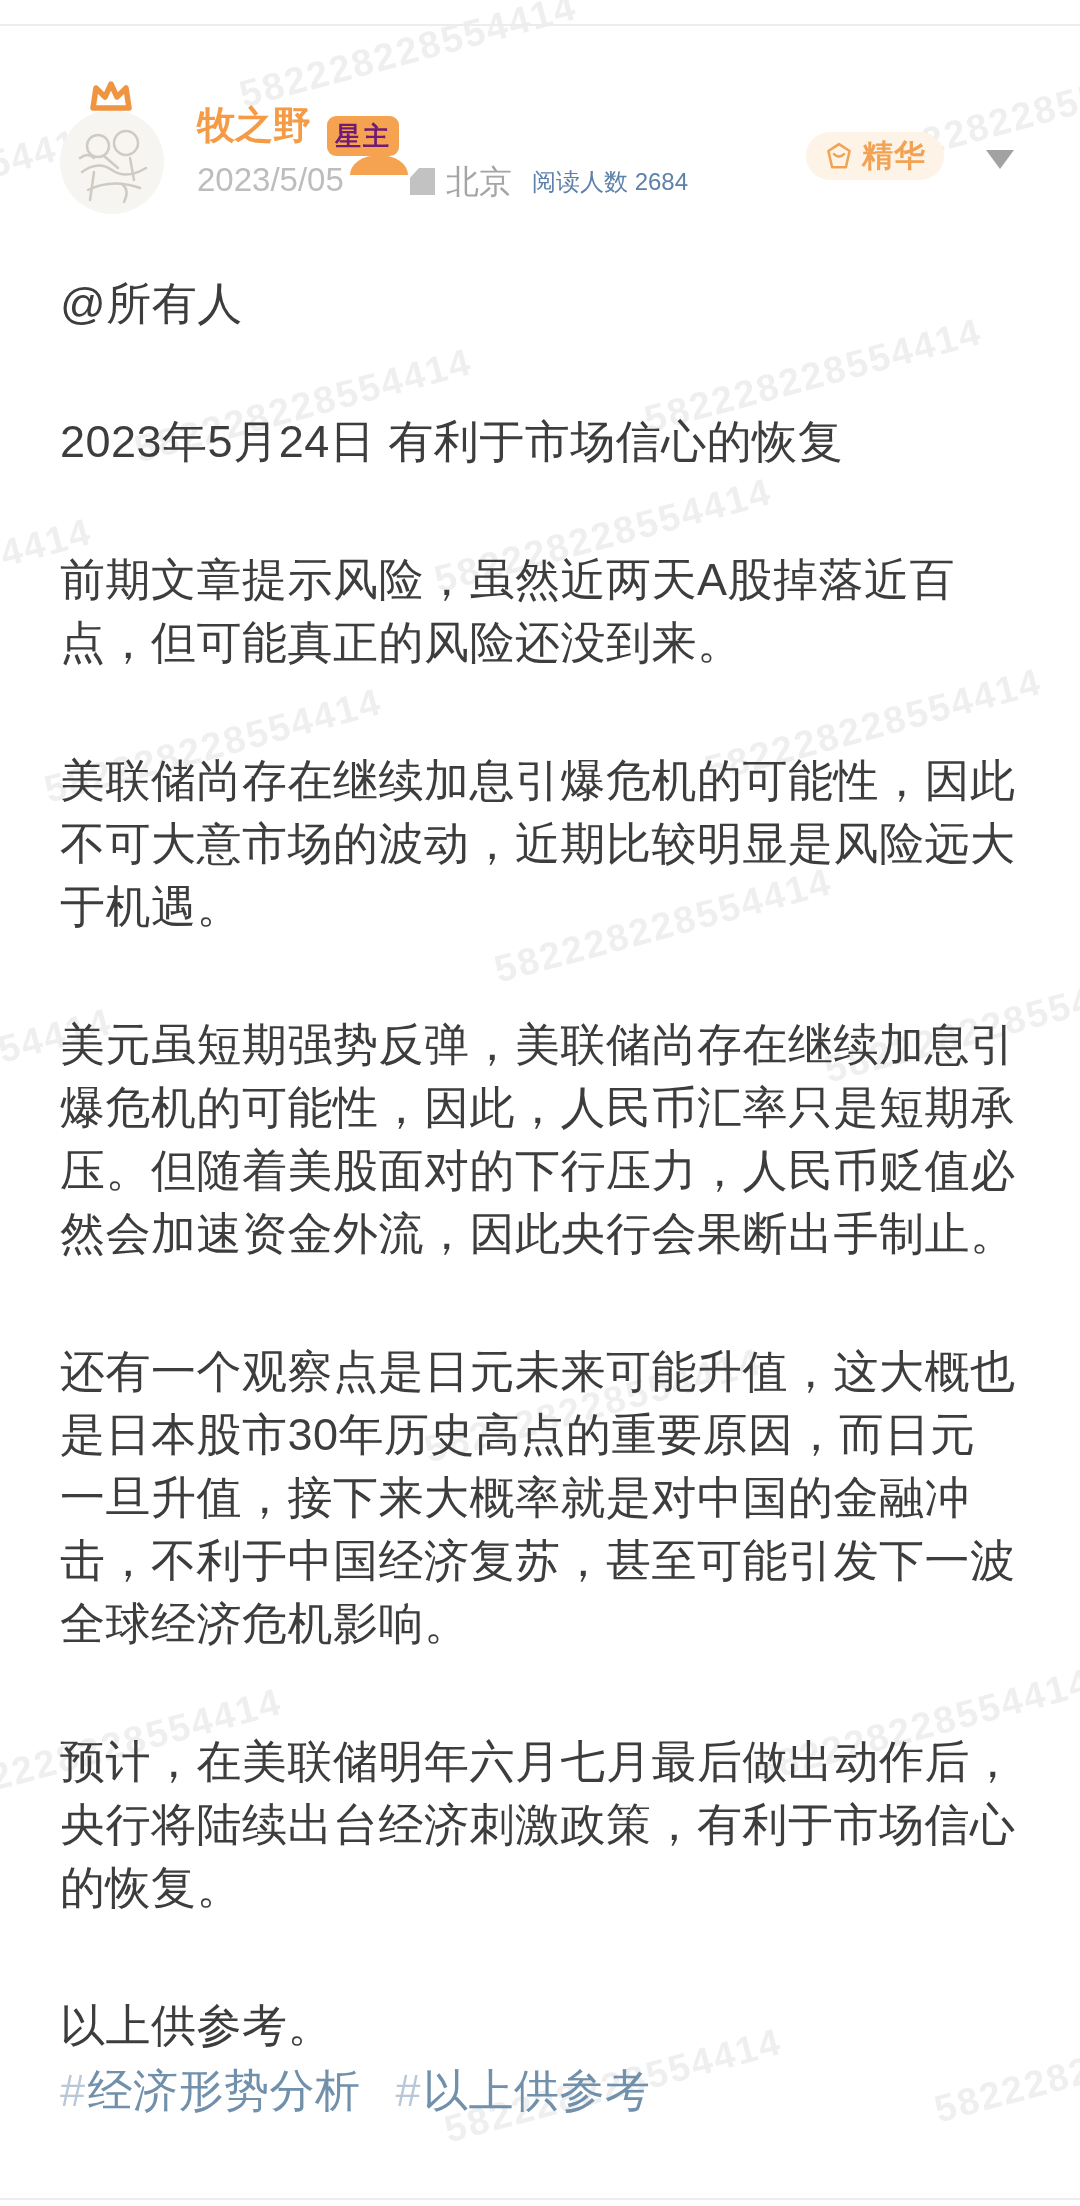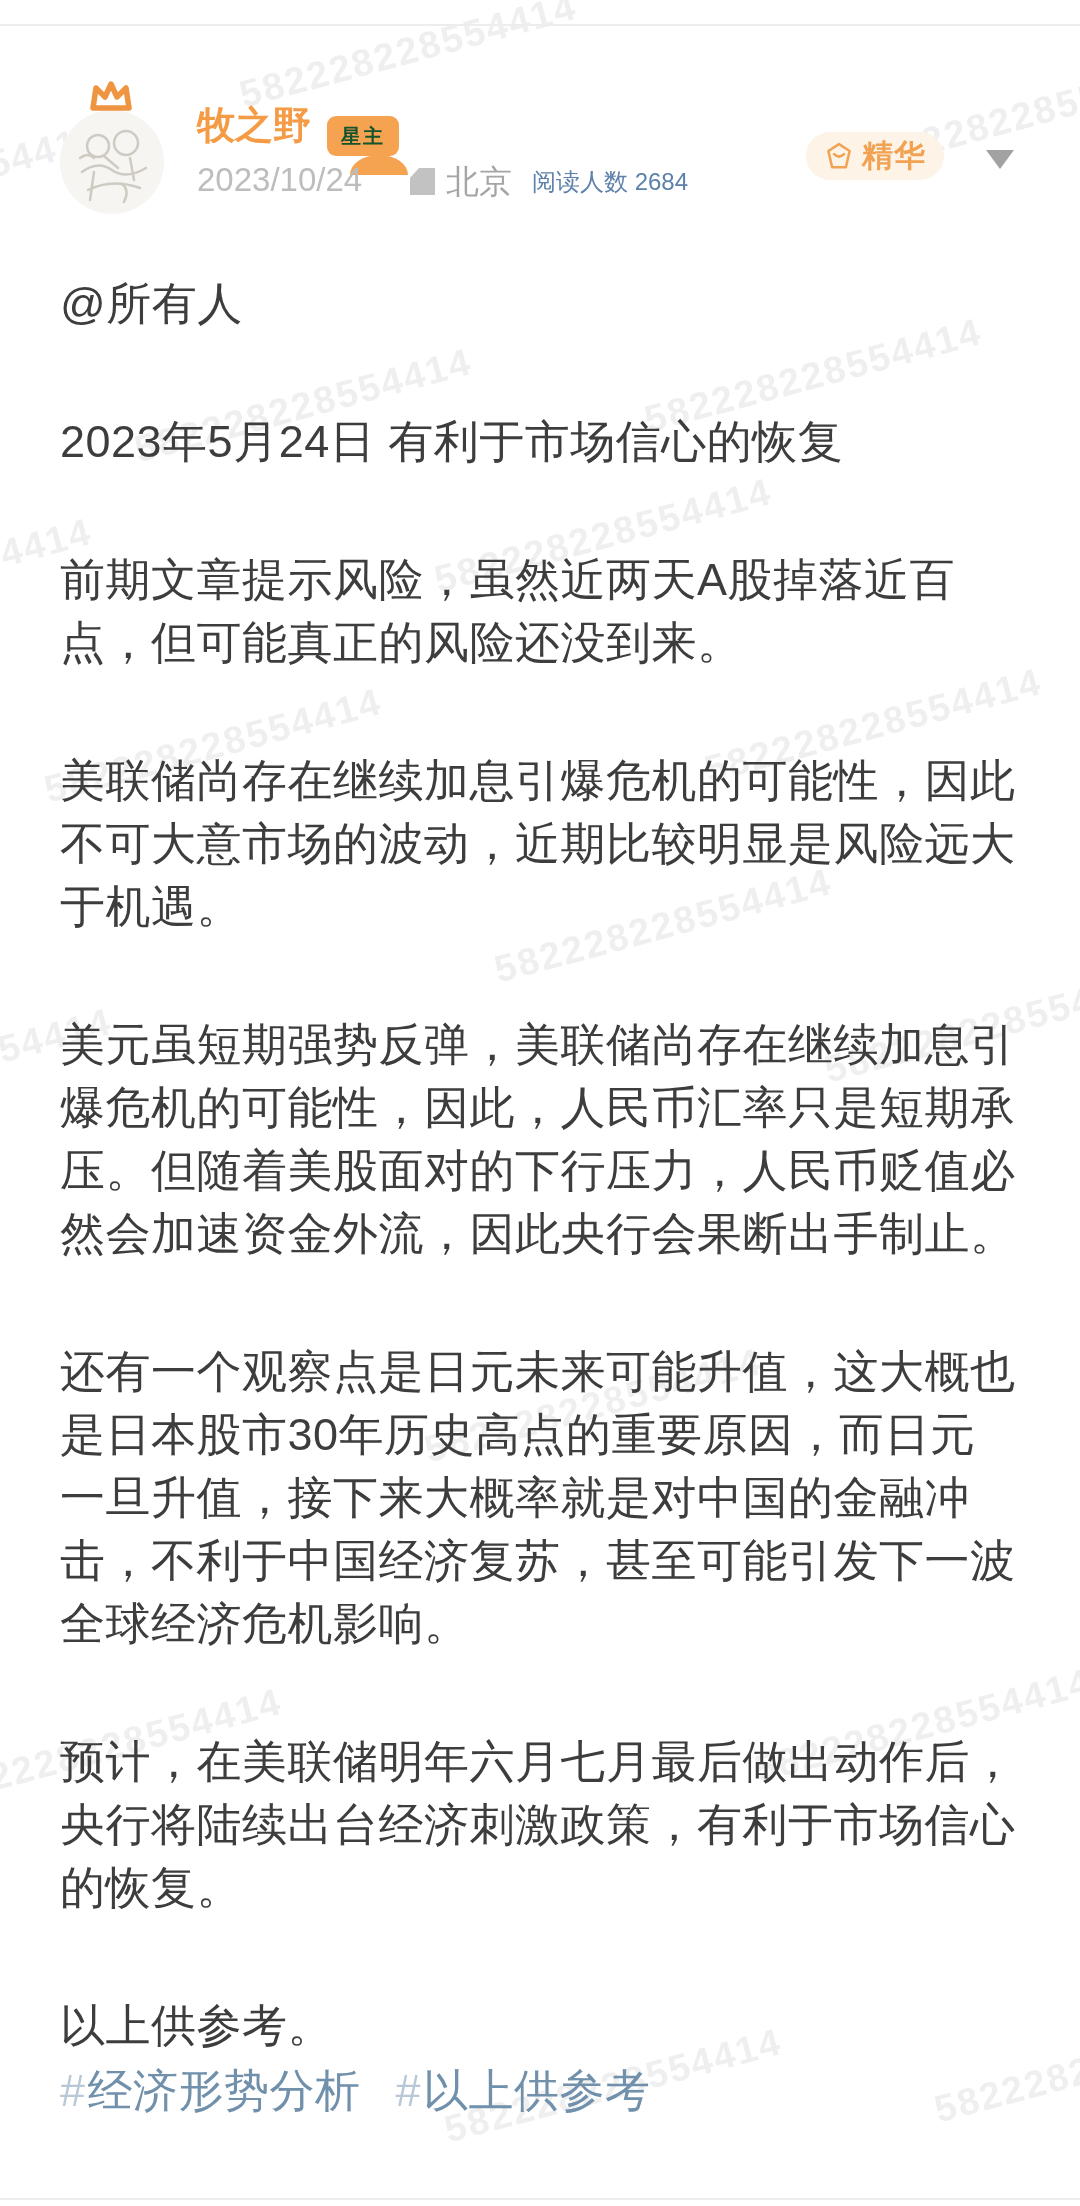--- a/index.html
+++ b/index.html
@@ -33,7 +33,7 @@
   }
   .role-badge{
     position:absolute;left:327px;top:116px;width:72px;height:40px;border-radius:9px;
-    background:#f6a351;color:#14532d;font-size:20px;font-weight:700;
+    background:#f6a351;color:#701a75;font-size:26px;font-weight:700;
     display:flex;align-items:center;justify-content:center;letter-spacing:2px;
   }
   .badge-dome{

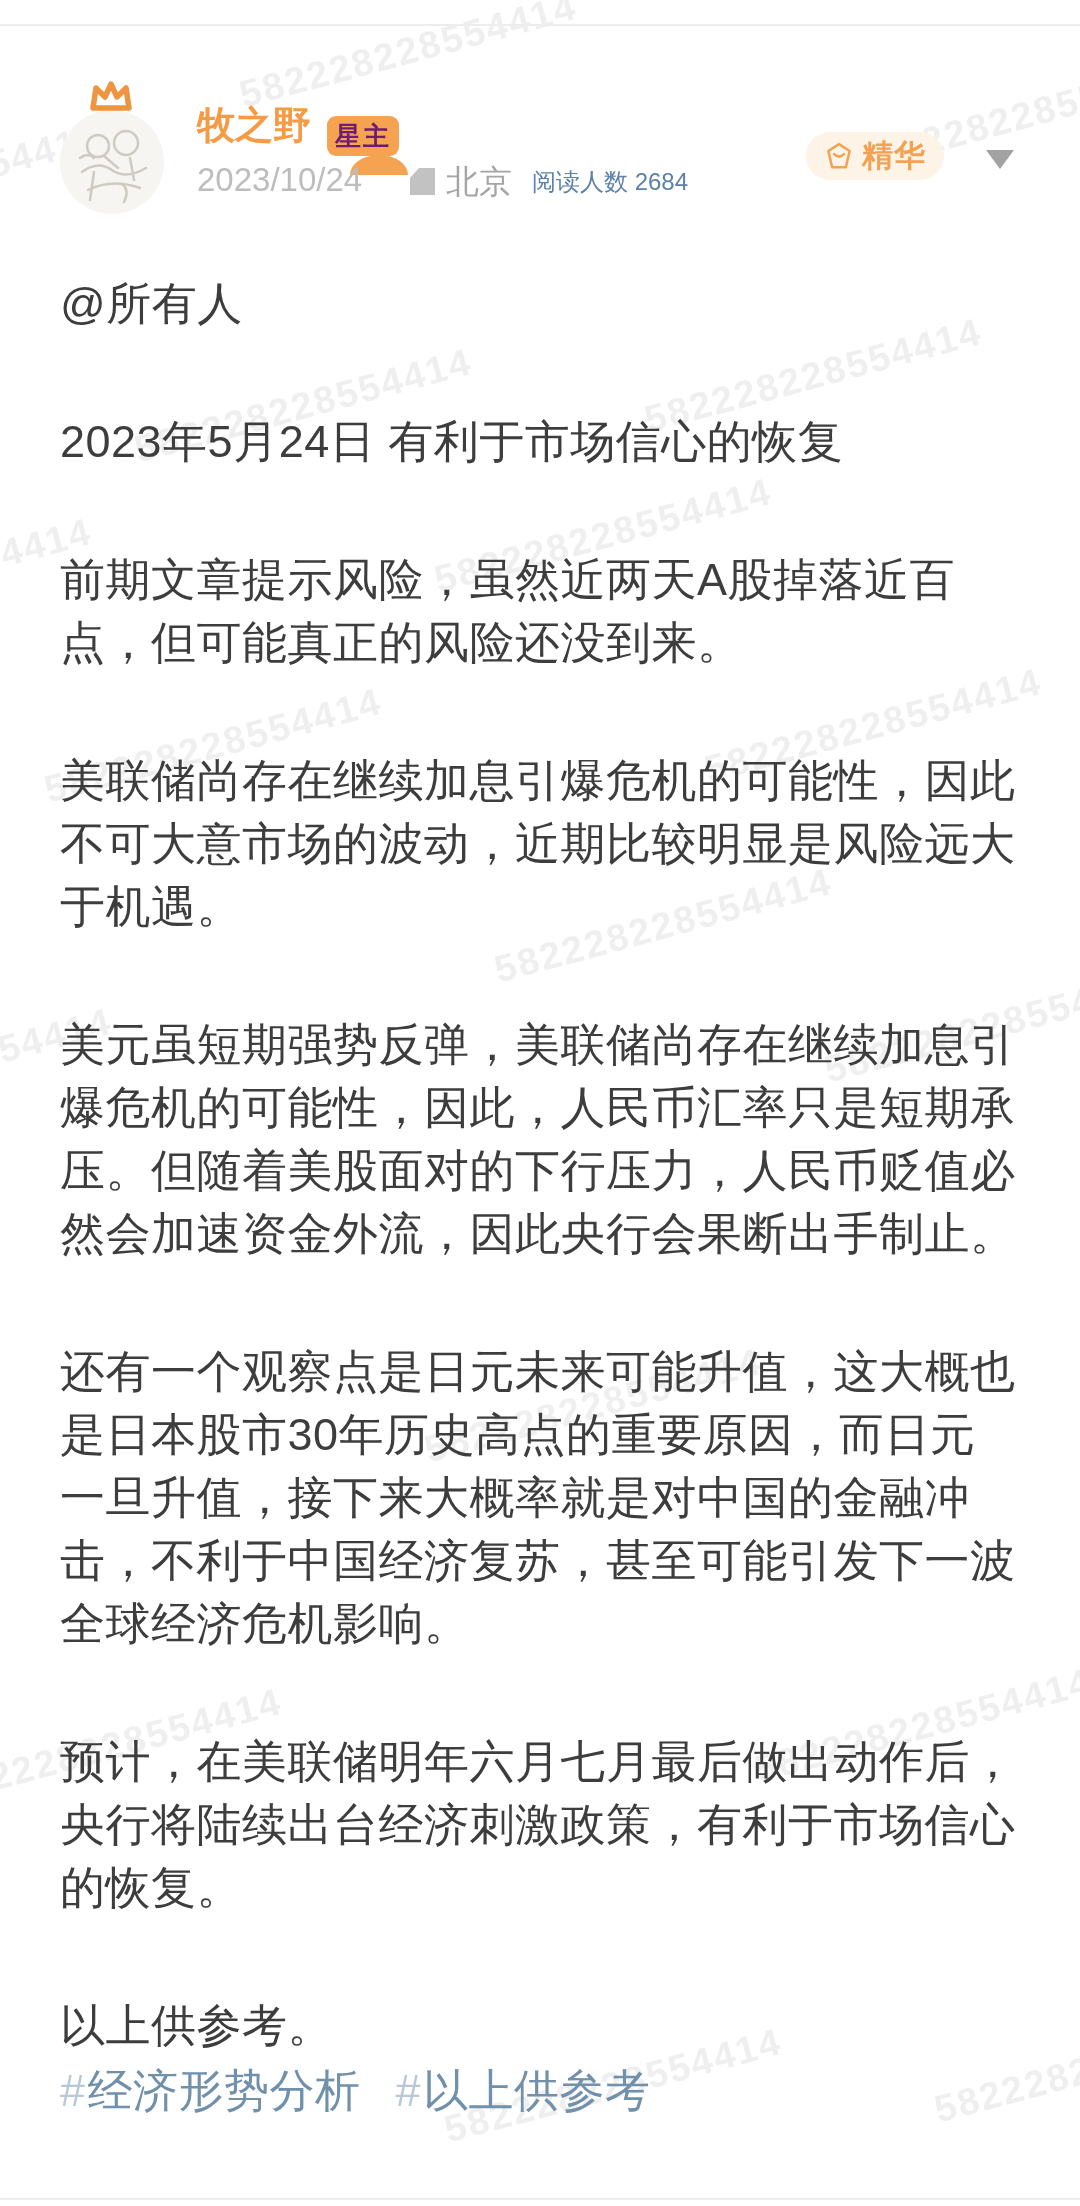--- a/index.html
+++ b/index.html
@@ -136,7 +136,7 @@
   <div class="role-badge">星主</div>
   <div class="badge-dome"></div>
 
-  <div class="post-date">2023/10/24</div>
+  <div class="post-date">2023/5/05</div>
 
   <div class="loc-icon"></div>
   <div class="loc-text">北京</div>

